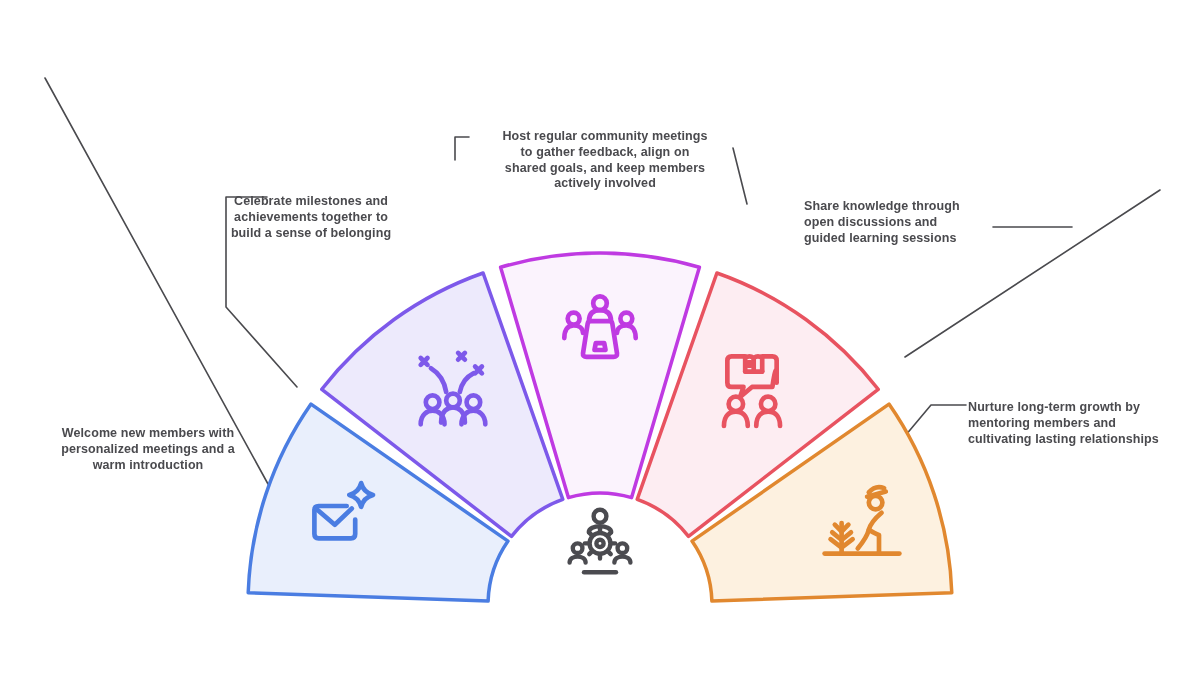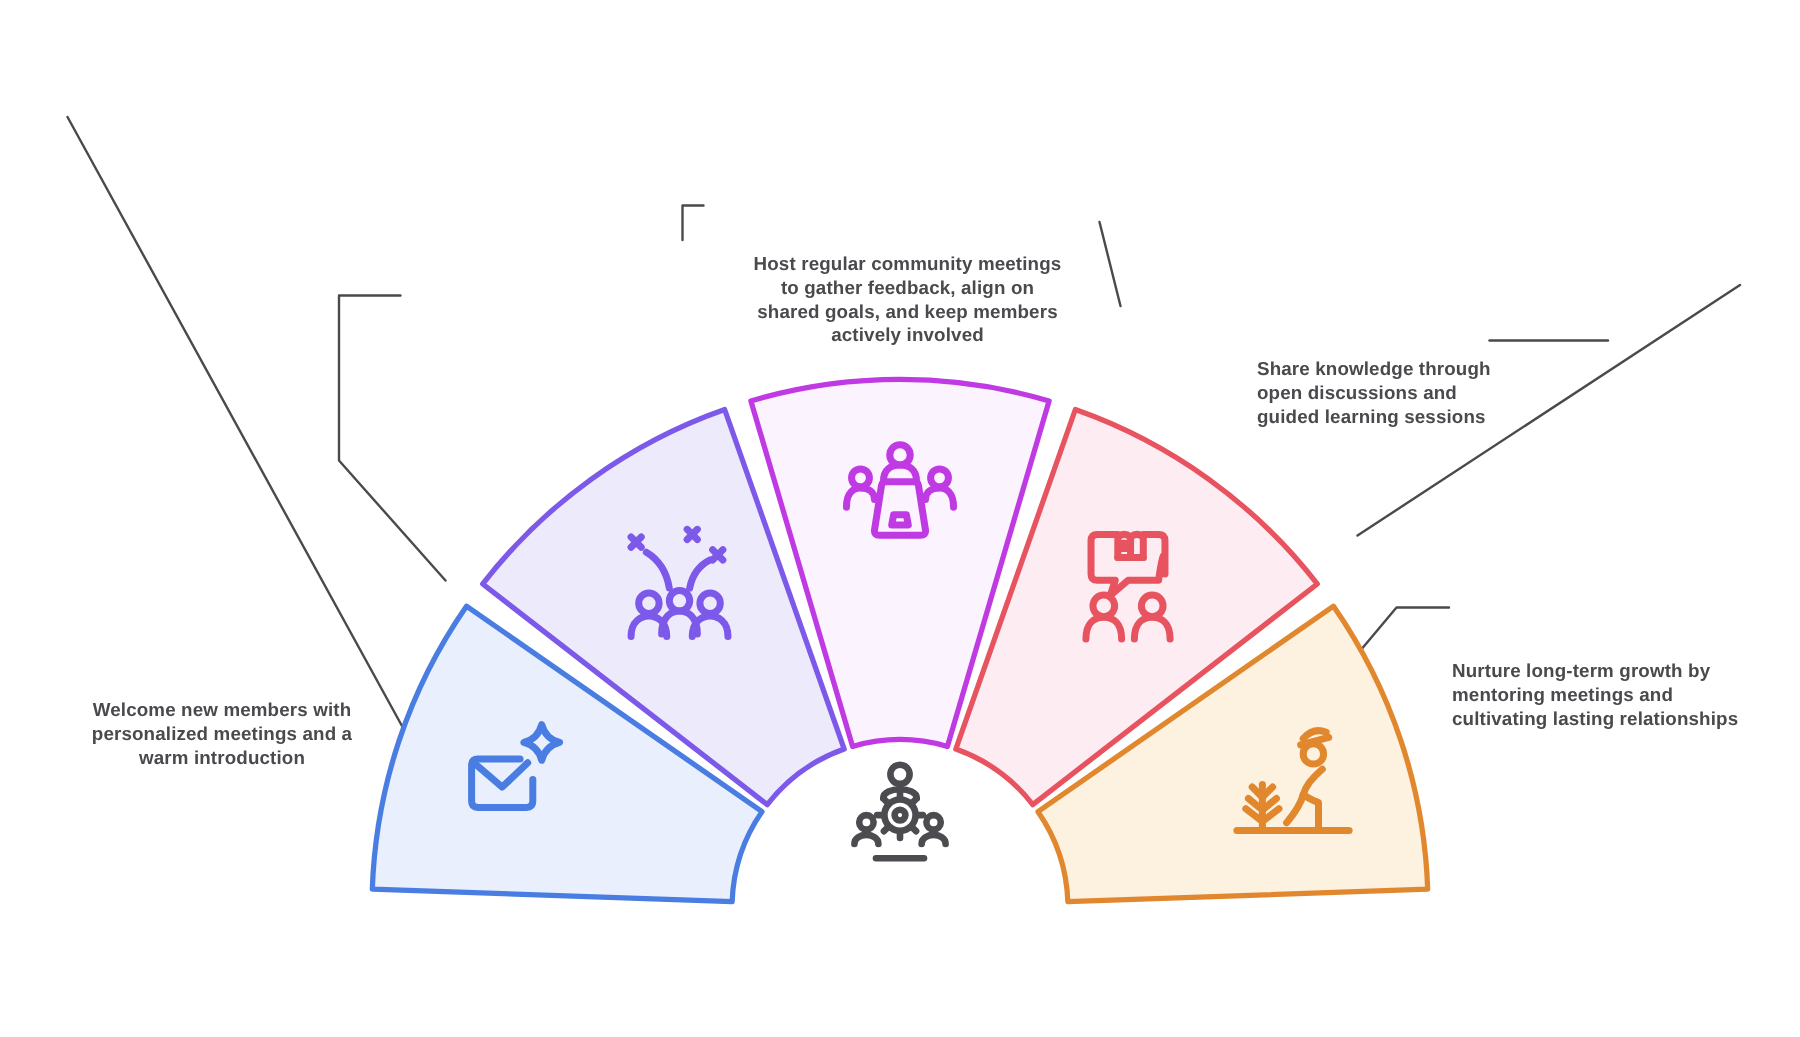--- a/index.html
+++ b/index.html
@@ -14,7 +14,7 @@
   .connector{fill:none;stroke-width:1.6;stroke-linecap:round;stroke-linejoin:round;}
   .callout{
     position:absolute;color:#4a4a4e;font-size:12.5px;font-weight:600;
-    line-height:1.26;letter-spacing:.1px;margin-top:40px;
+    line-height:1.26;letter-spacing:.1px;
   }
   .callout.center-text{text-align:center;}
   .callout.left-text{text-align:left;}

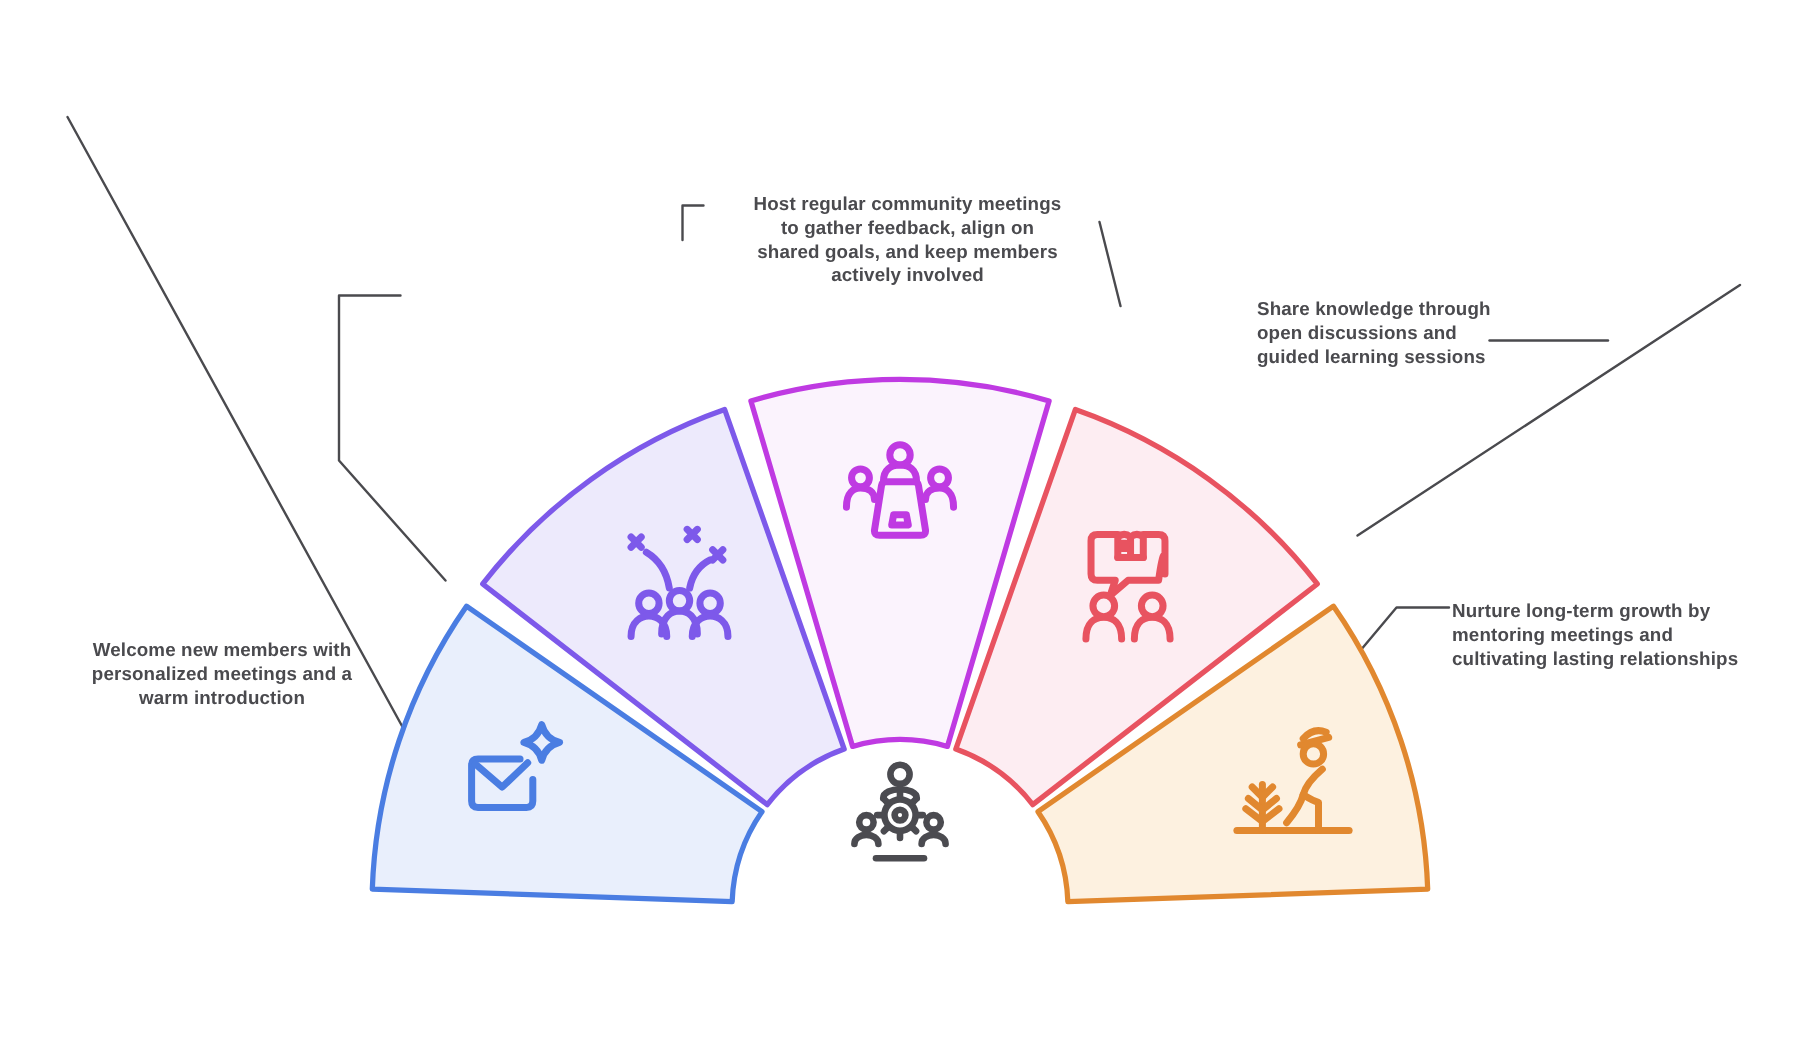--- a/index.html
+++ b/index.html
@@ -133,6 +133,7 @@
 
   <div class="callout center-text" style="left:50px;top:426px;width:196px;">Welcome new members with personalized meetings and a warm introduction</div>
 
+  <div class="callout center-text" style="left:218px;top:194px;width:186px;">Celebrate milestones and achievements together to build a sense of belonging</div>
 
   <div class="callout center-text" style="left:502px;top:129px;width:206px;">Host regular community meetings to gather feedback, align on shared goals, and keep members actively involved</div>
 

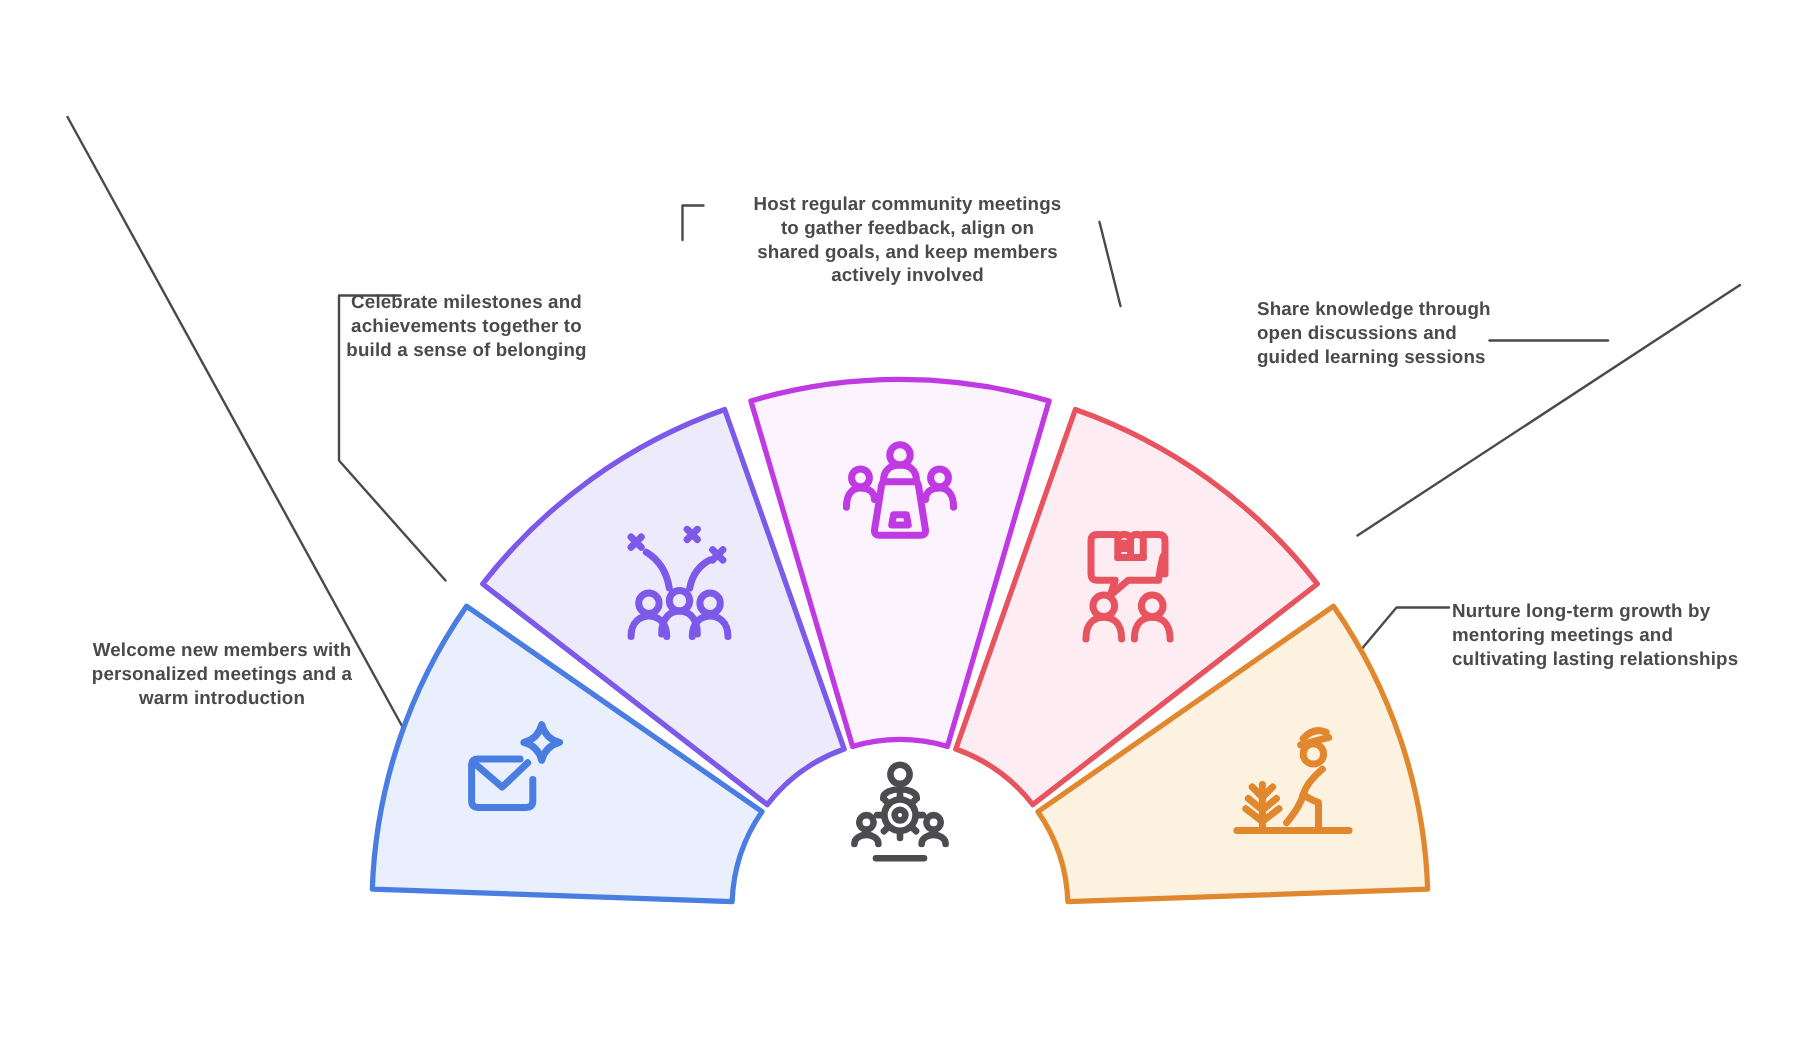--- a/index.html
+++ b/index.html
@@ -137,7 +137,7 @@
 
   <div class="callout center-text" style="left:502px;top:129px;width:206px;">Host regular community meetings to gather feedback, align on shared goals, and keep members actively involved</div>
 
-  <div class="callout left-text" style="left:838px;top:199px;width:172px;">Share knowledge through open discussions and guided learning sessions</div>
+  <div class="callout left-text" style="left:804px;top:199px;width:172px;">Share knowledge through open discussions and guided learning sessions</div>
 
   <div class="callout left-text" style="left:968px;top:400px;width:192px;">Nurture long-term growth by mentoring meetings and cultivating lasting relationships</div>
 

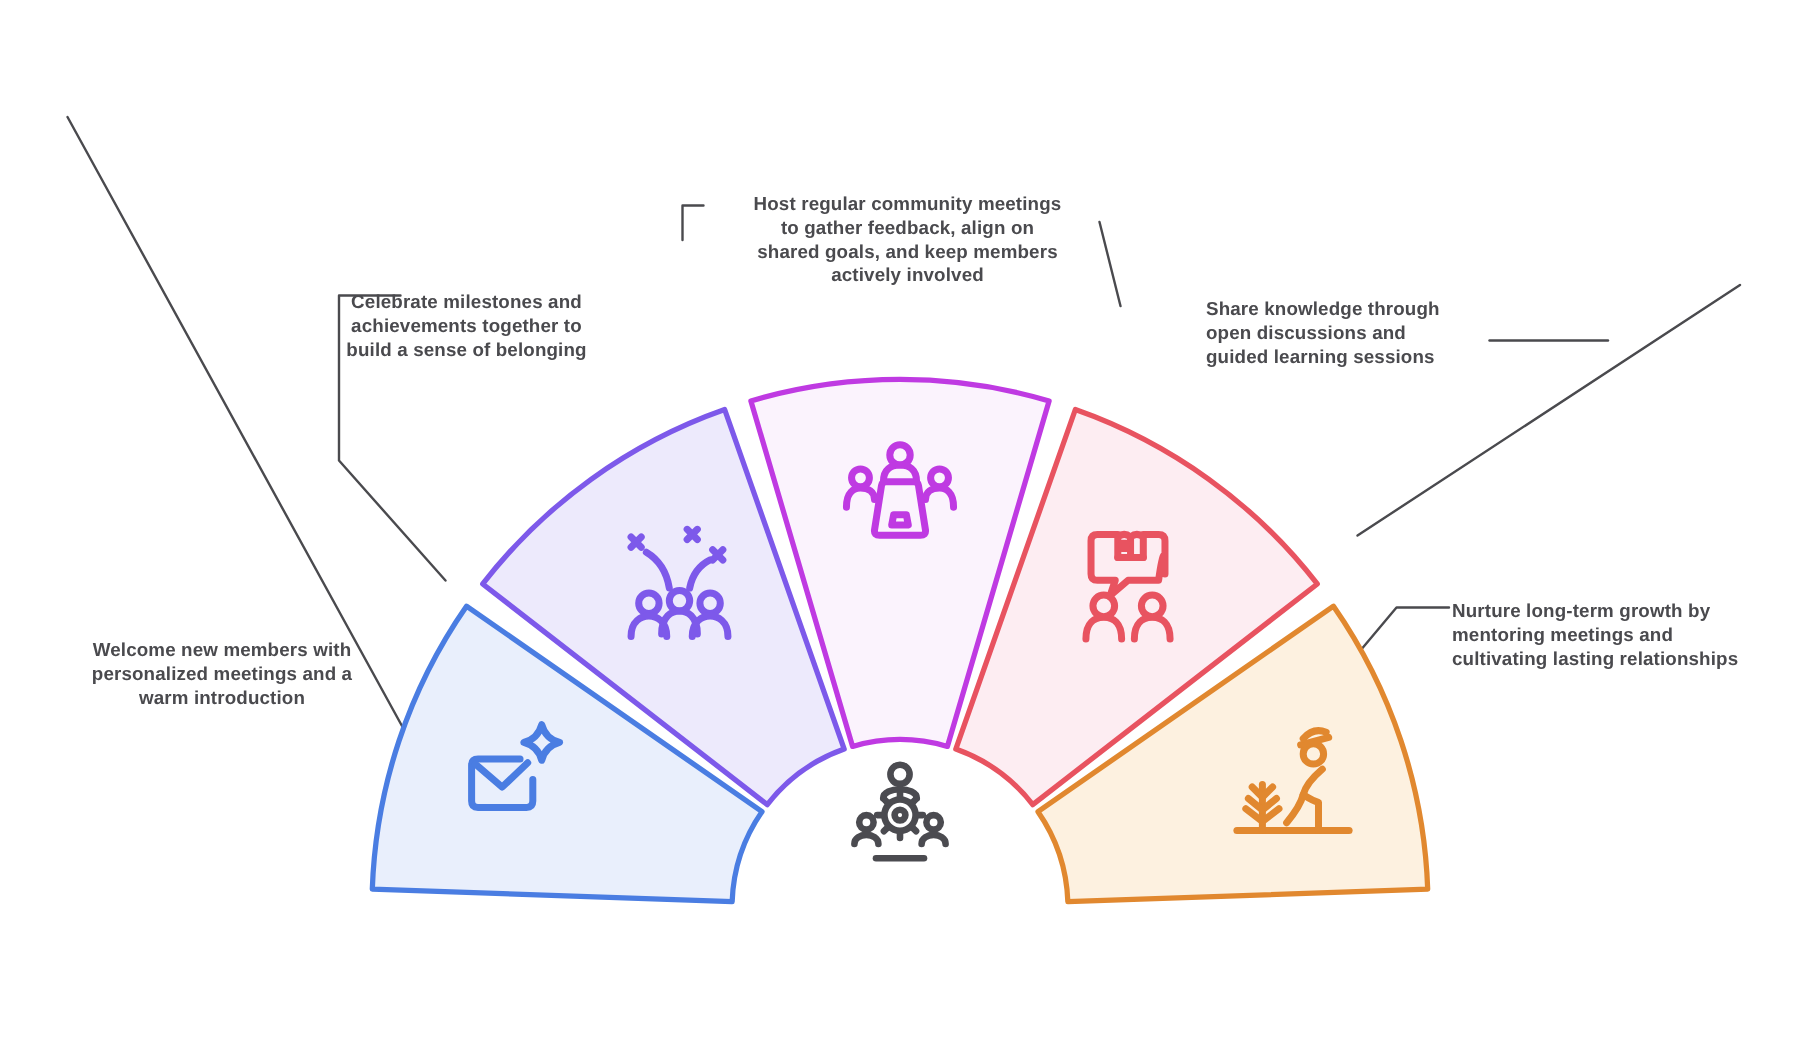--- a/index.html
+++ b/index.html
@@ -139,7 +139,7 @@
 
   <div class="callout left-text" style="left:804px;top:199px;width:172px;">Share knowledge through open discussions and guided learning sessions</div>
 
-  <div class="callout left-text" style="left:968px;top:400px;width:192px;">Nurture long-term growth by mentoring meetings and cultivating lasting relationships</div>
+  <div class="callout left-text" style="left:968px;top:400px;width:192px;">Nurture long-term growth by mentoring members and cultivating lasting relationships</div>
 
 
 </div>

